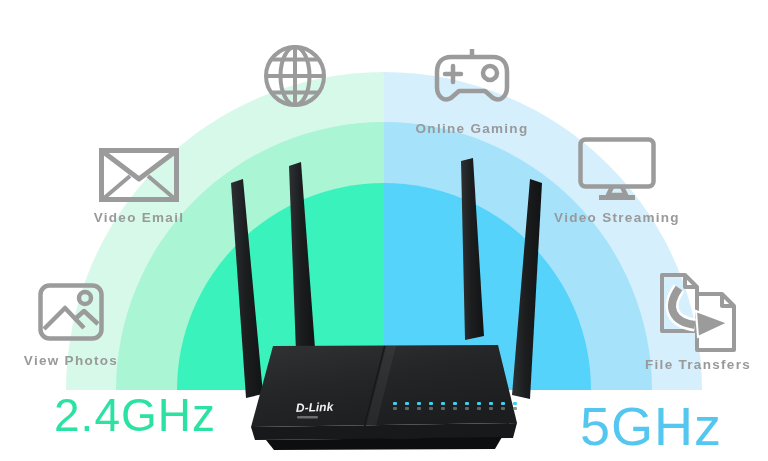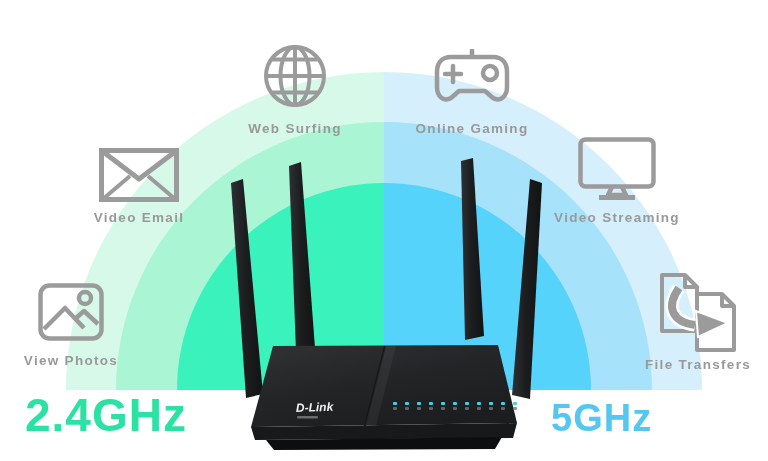--- a/index.html
+++ b/index.html
@@ -73,7 +73,6 @@
         <line x1="8.5" y1="48.5" x2="55.5" y2="48.5"></line>
       </svg>
     </div>
-    <div class="lbl">Web Surfing</div>
   </div>
 
   <div class="feature f-view-photos">

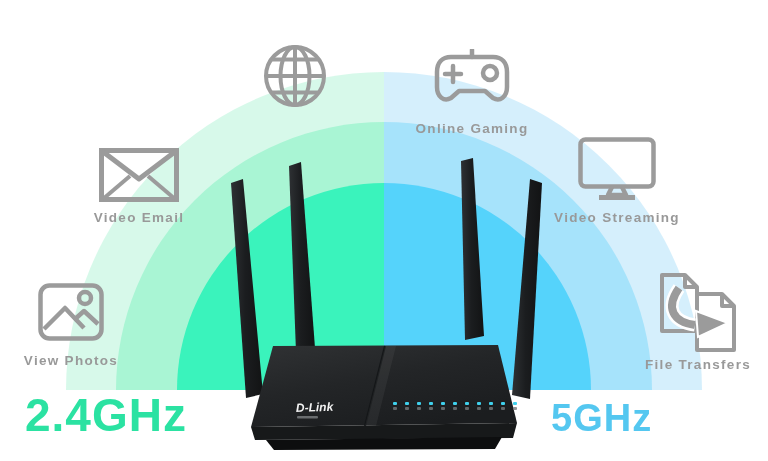--- a/index.html
+++ b/index.html
@@ -29,7 +29,7 @@
   .f-video-streaming{left:517px;top:137px;} .f-video-streaming .lbl{margin-top:9px;}
   .f-file-transfers{left:598px;top:272px;}  .f-file-transfers .lbl{margin-top:5px;}
   
-  .band-label{position:absolute;font-weight:700;text-align:left;letter-spacing:1px;line-height:1;}
+  .band-label{position:absolute;font-weight:400;text-align:center;letter-spacing:1px;line-height:1;}
   .band-left{left:25px;top:392px;width:220px;font-size:46px;}
   .band-right{left:551px;top:399px;width:200px;font-size:38px;}
   

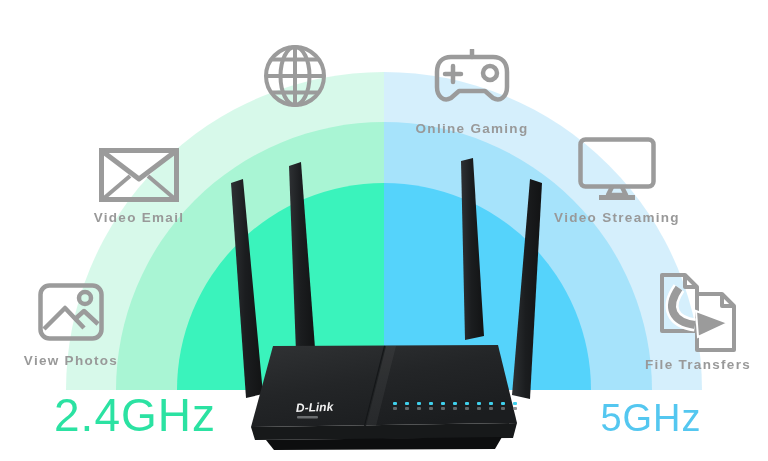--- a/index.html
+++ b/index.html
@@ -31,7 +31,7 @@
   
   .band-label{position:absolute;font-weight:400;text-align:center;letter-spacing:1px;line-height:1;}
   .band-left{left:25px;top:392px;width:220px;font-size:46px;}
-  .band-right{left:551px;top:399px;width:200px;font-size:38px;}
+  .band-right{left:551px;top:399px;width:200px;font-size:54px;}
   
   .router-svg{position:absolute;left:218px;top:150px;}
   .led-row{position:absolute;left:393px;top:402px;width:132px;display:flex;gap:8px;}

